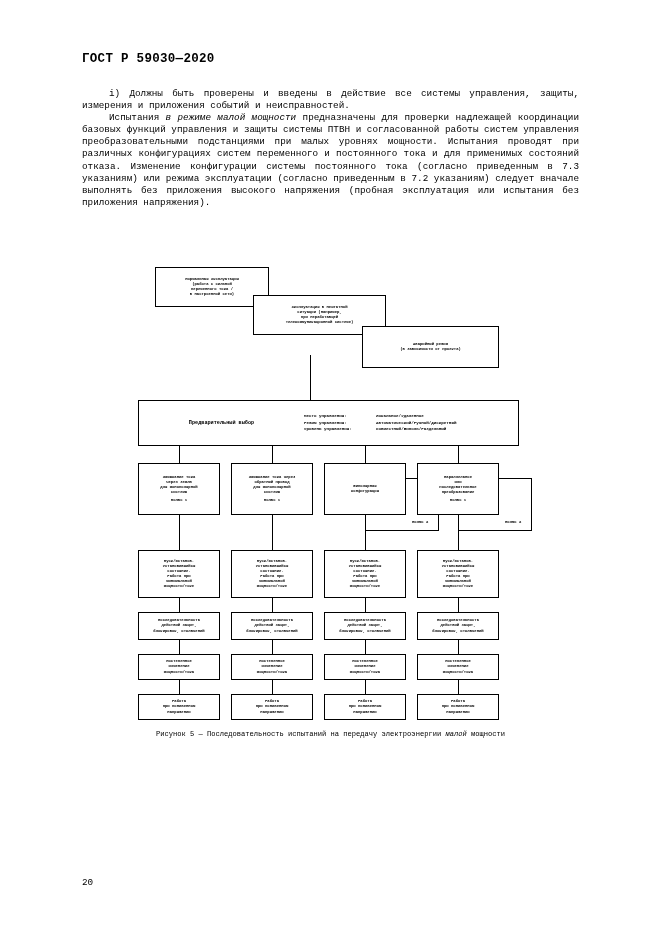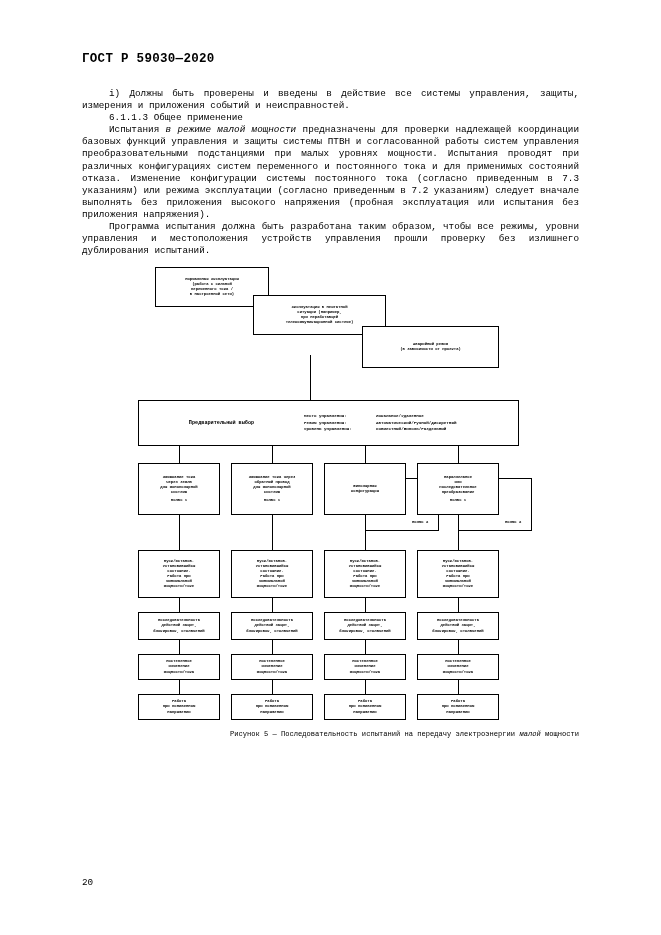--- a/index.html
+++ b/index.html
@@ -147,7 +147,6 @@
     <div class="doc-header">ГОСТ Р 59030—2020</div>
 
     <p class="body-text">i) Должны быть проверены и введены в действие все системы управления, защиты, измерения и приложения событий и неисправностей.</p>
-    <p class="body-text">6.1.1.3  Общее применение</p>
     <p class="body-text">
       <span>Испытания </span><span class="it">в режиме малой мощности</span><span> предназначены для проверки надлежащей координации базовых функций управления и защиты системы ПТВН и согласованной работы систем управления преобразовательными подстанциями при малых уровнях мощности. Испытания проводят при различных конфигурациях систем переменного и постоянного тока и для применимых состояний отказа. Изменение конфигурации системы постоянного тока (согласно приведенным в 7.3 указаниям) или режима эксплуатации (согласно приведенным в 7.2 указаниям) следует вначале выполнять без приложения высокого напряжения (пробная эксплуатация или испытания без приложения напряжения).</span>
     </p>

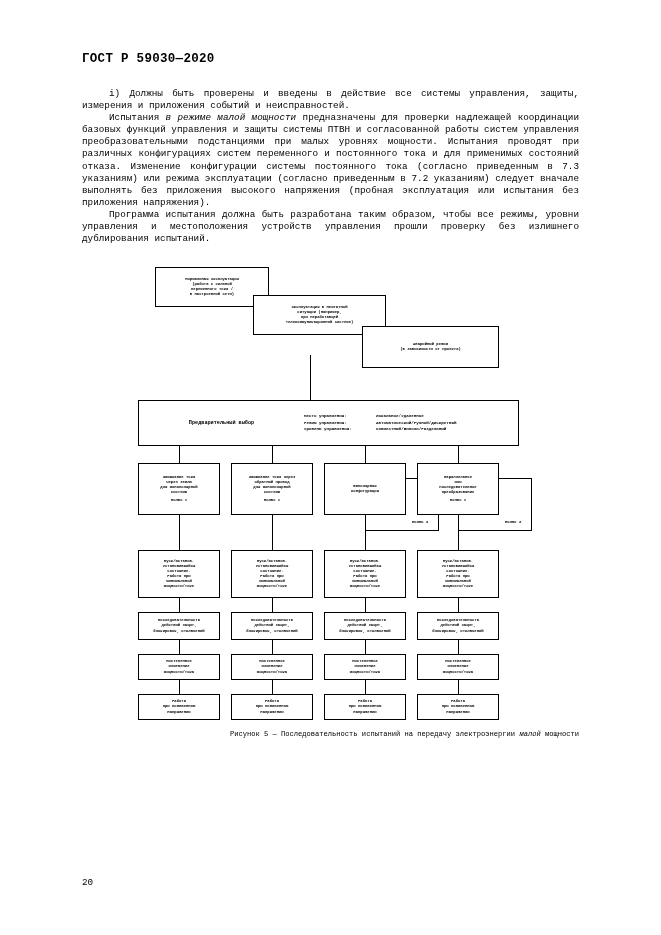--- a/index.html
+++ b/index.html
@@ -150,7 +150,6 @@
     <p class="body-text">
       <span>Испытания </span><span class="it">в режиме малой мощности</span><span> предназначены для проверки надлежащей координации базовых функций управления и защиты системы ПТВН и согласованной работы систем управления преобразовательными подстанциями при малых уровнях мощности. Испытания проводят при различных конфигурациях систем переменного и постоянного тока и для применимых состояний отказа. Изменение конфигурации системы постоянного тока (согласно приведенным в 7.3 указаниям) или режима эксплуатации (согласно приведенным в 7.2 указаниям) следует вначале выполнять без приложения высокого напряжения (пробная эксплуатация или испытания без приложения напряжения).</span>
     </p>
-    <p class="body-text">Программа испытания должна быть разработана таким образом, чтобы все режимы, уровни управления и местоположения устройств управления прошли проверку без излишнего дублирования испытаний.</p>
   </div>
 
   <div class="figure">

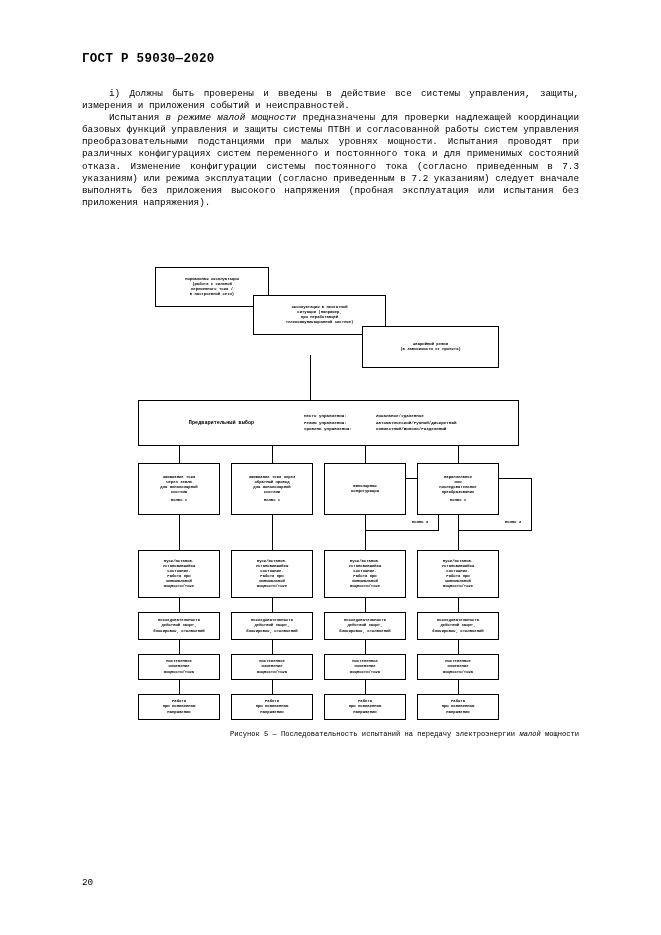--- a/index.html
+++ b/index.html
@@ -112,7 +112,7 @@
     left: 82px;
     top: 730px;
     width: 497px;
-    text-align: right;
+    text-align: center;
     font-size: 7.1px;
     line-height: 9px;
   }

